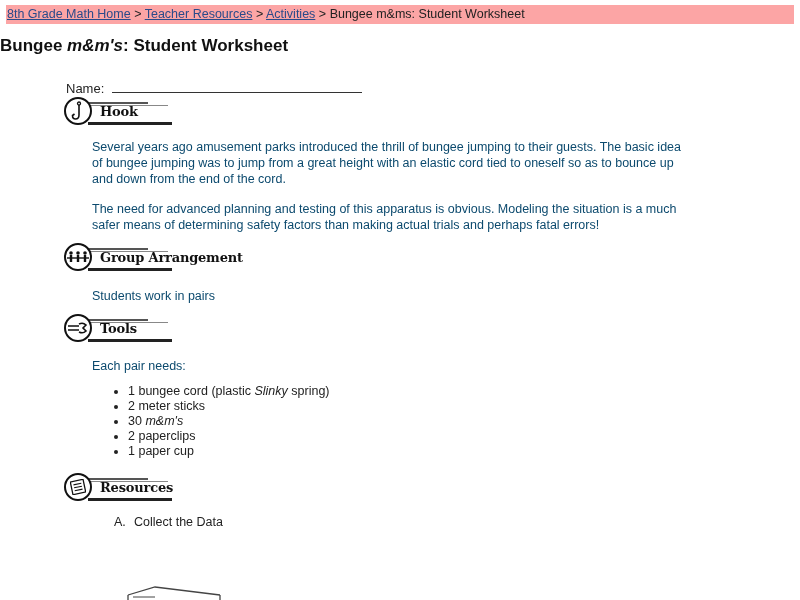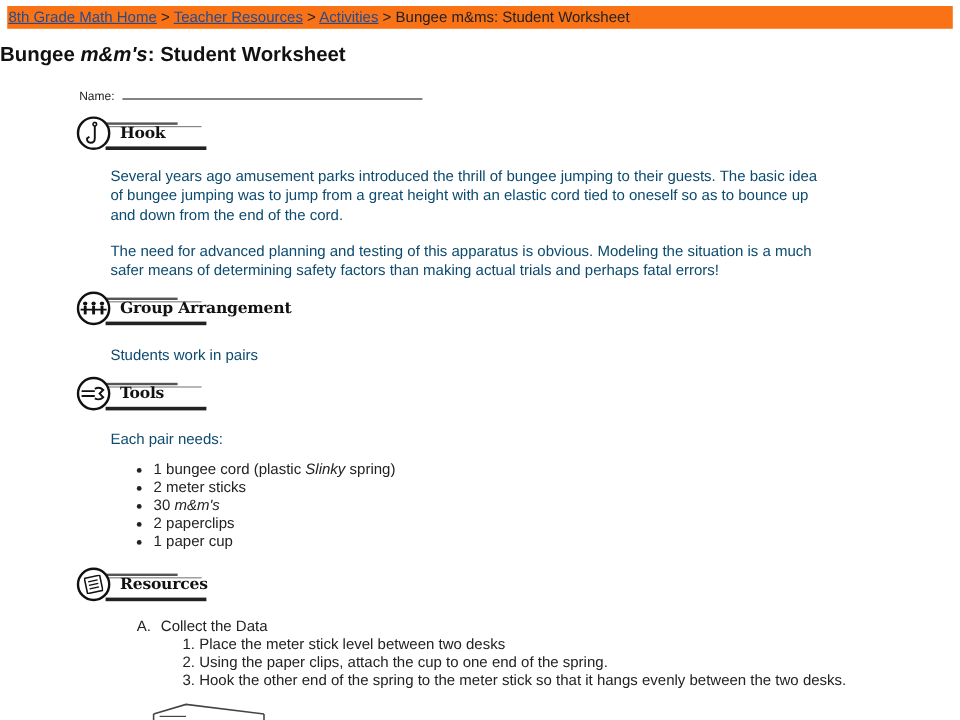--- a/index.html
+++ b/index.html
@@ -18,7 +18,7 @@
       top: 5px;
       width: 788px;
       height: 19px;
-      background: #f97316;
+      background: #fca5a5;
       font-size: 12.5px;
       line-height: 19px;
       padding-left: 1px;

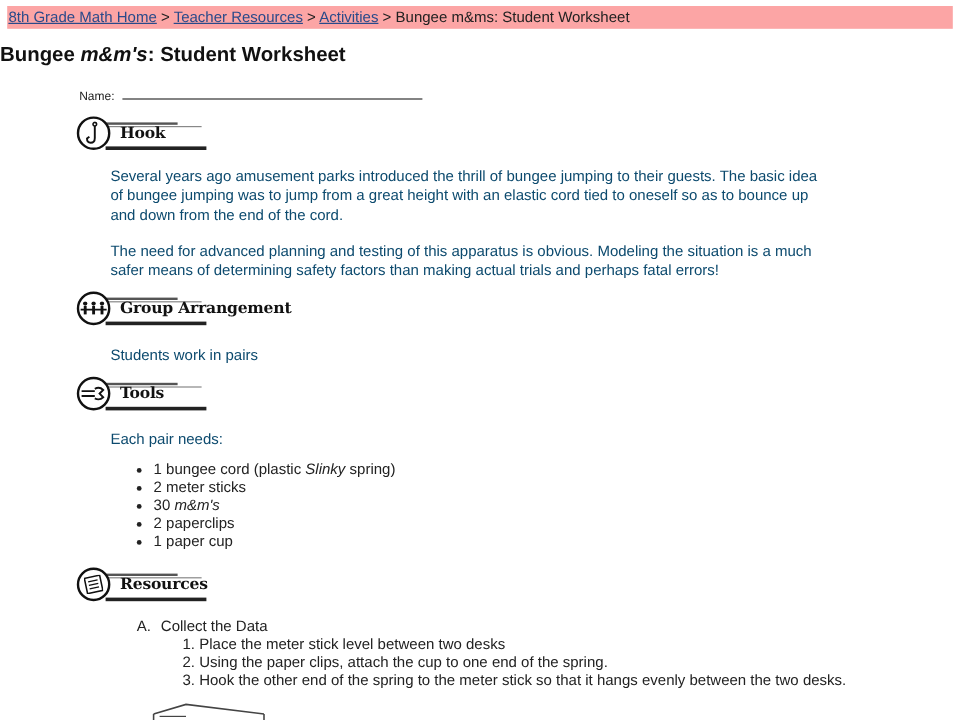--- a/index.html
+++ b/index.html
@@ -47,8 +47,8 @@
     .name-row {
       position: absolute;
       left: 66px;
-      top: 70px;
-      font-size: 10px;
+      top: 80px;
+      font-size: 13px;
     }
     .name-line {
       display: inline-block;

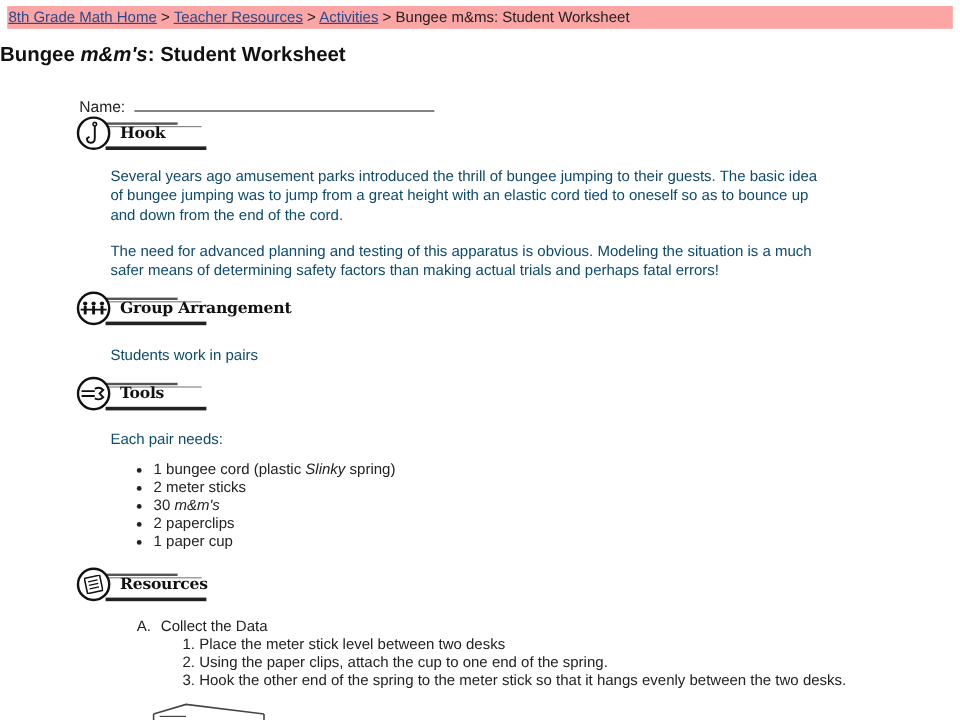--- a/index.html
+++ b/index.html
@@ -253,11 +253,6 @@
   <div>
     <span class="alpha-label">A.</span><span>Collect the Data</span>
   </div>
-  <ol>
-    <li>Place the meter stick level between two desks</li>
-    <li>Using the paper clips, attach the cup to one end of the spring.</li>
-    <li>Hook the other end of the spring to the meter stick so that it hangs evenly between the two desks.</li>
-  </ol>
 </div>
 
 <svg style="position:absolute; left:125px; top:585px;" width="100" height="15">

